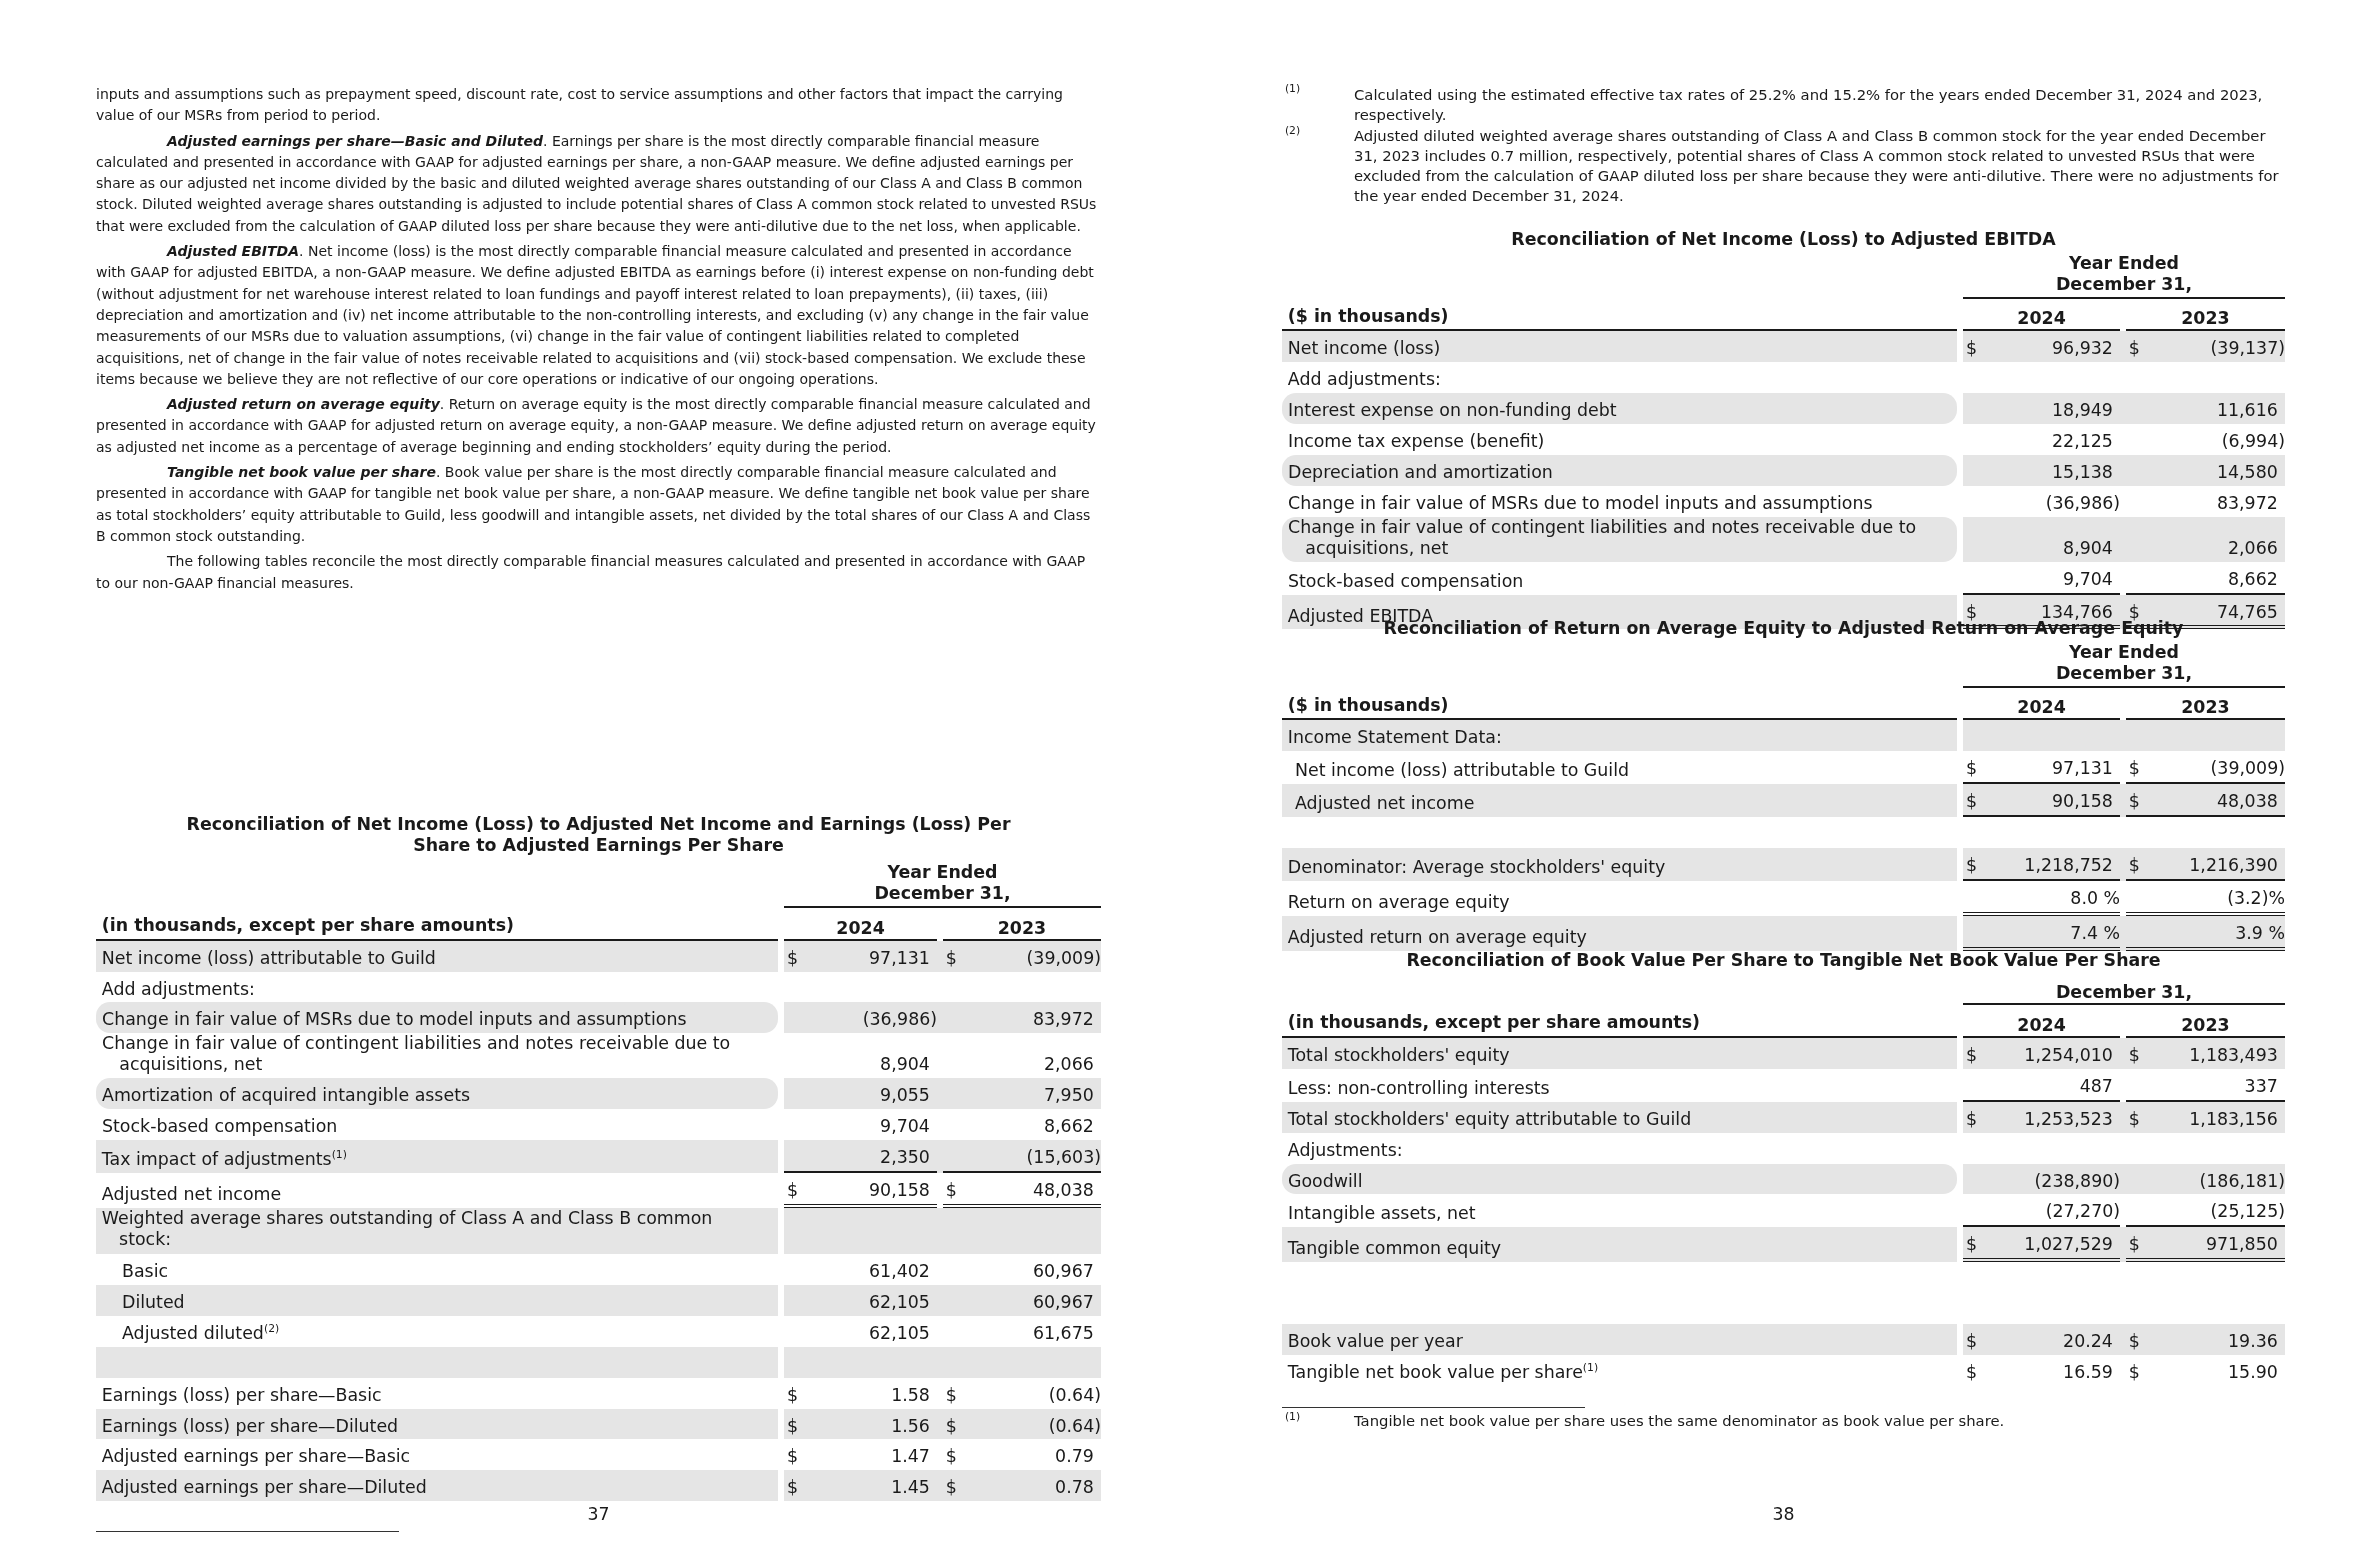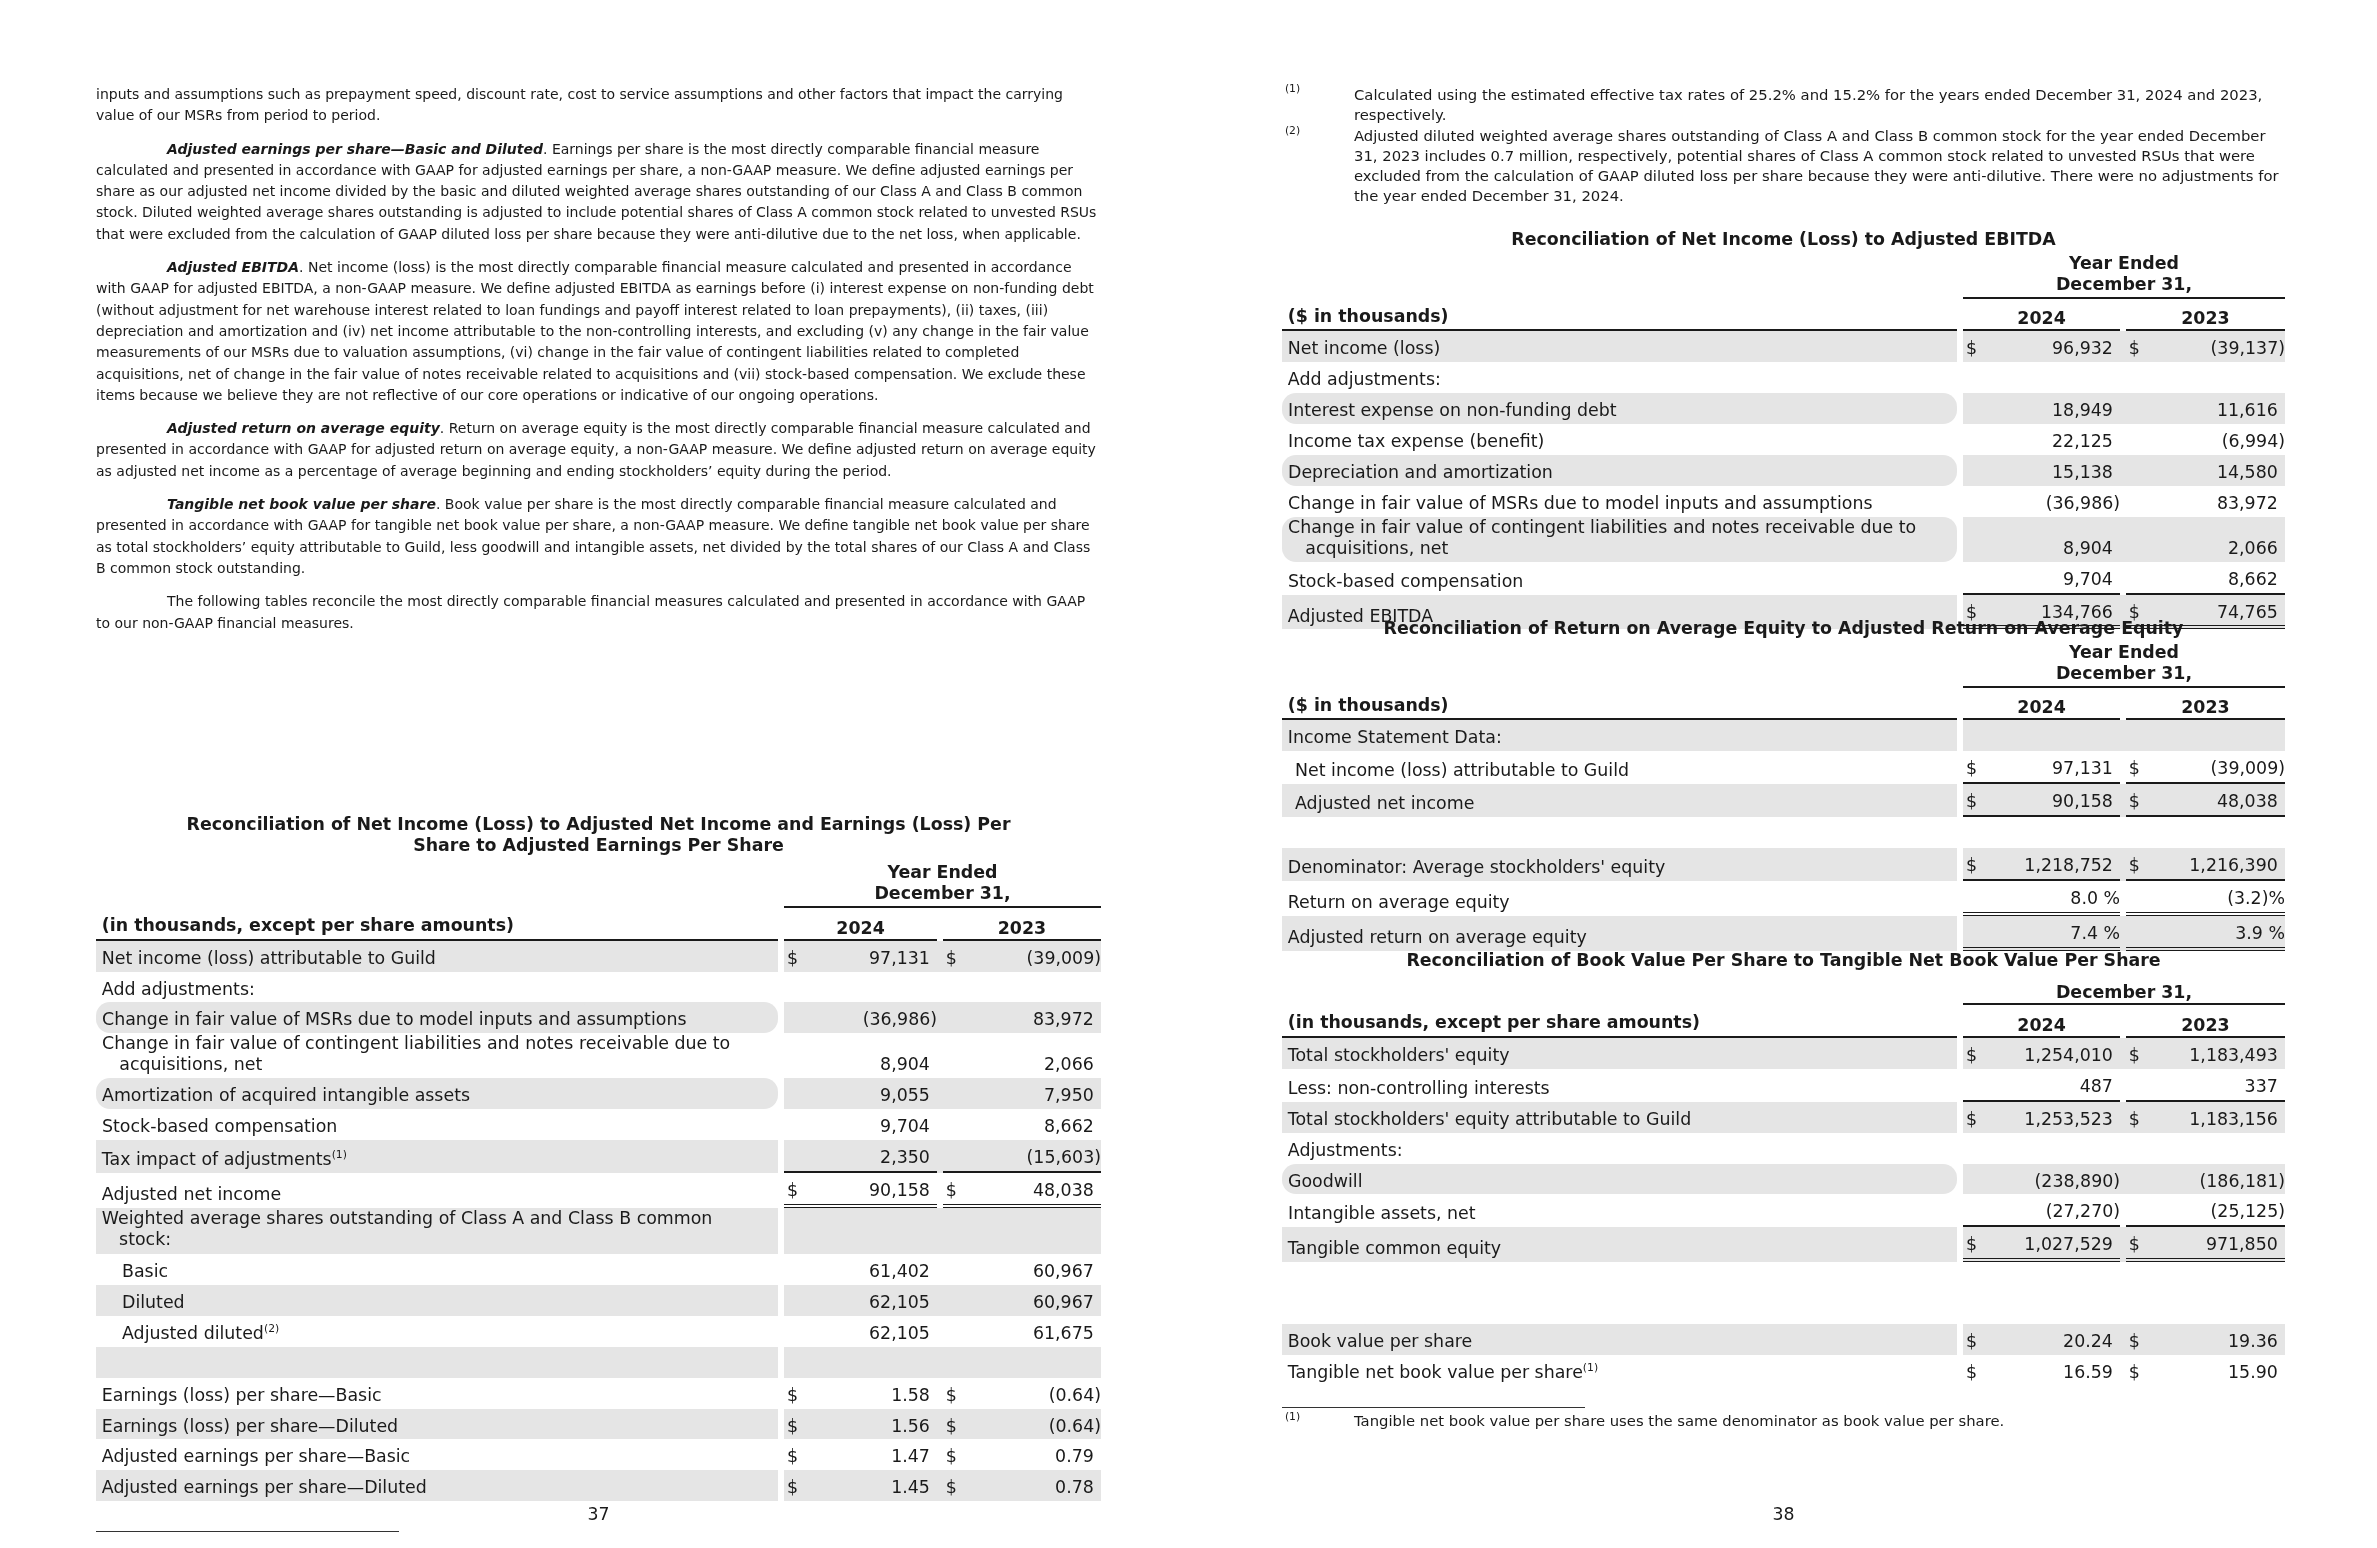--- a/index.html
+++ b/index.html
@@ -10,7 +10,7 @@
   #page-right { left:1282px; width:1003px; }
 
   p.body { margin:0; font-size:14px; line-height:21.3px; text-align:left; }
-  p.body + p.body { margin-top:12px; }
+  p.body + p.body { margin-top:4px; }
   .indent { display:inline-block; width:71px; }
   .term { font-weight:bold; font-style:italic; }
 

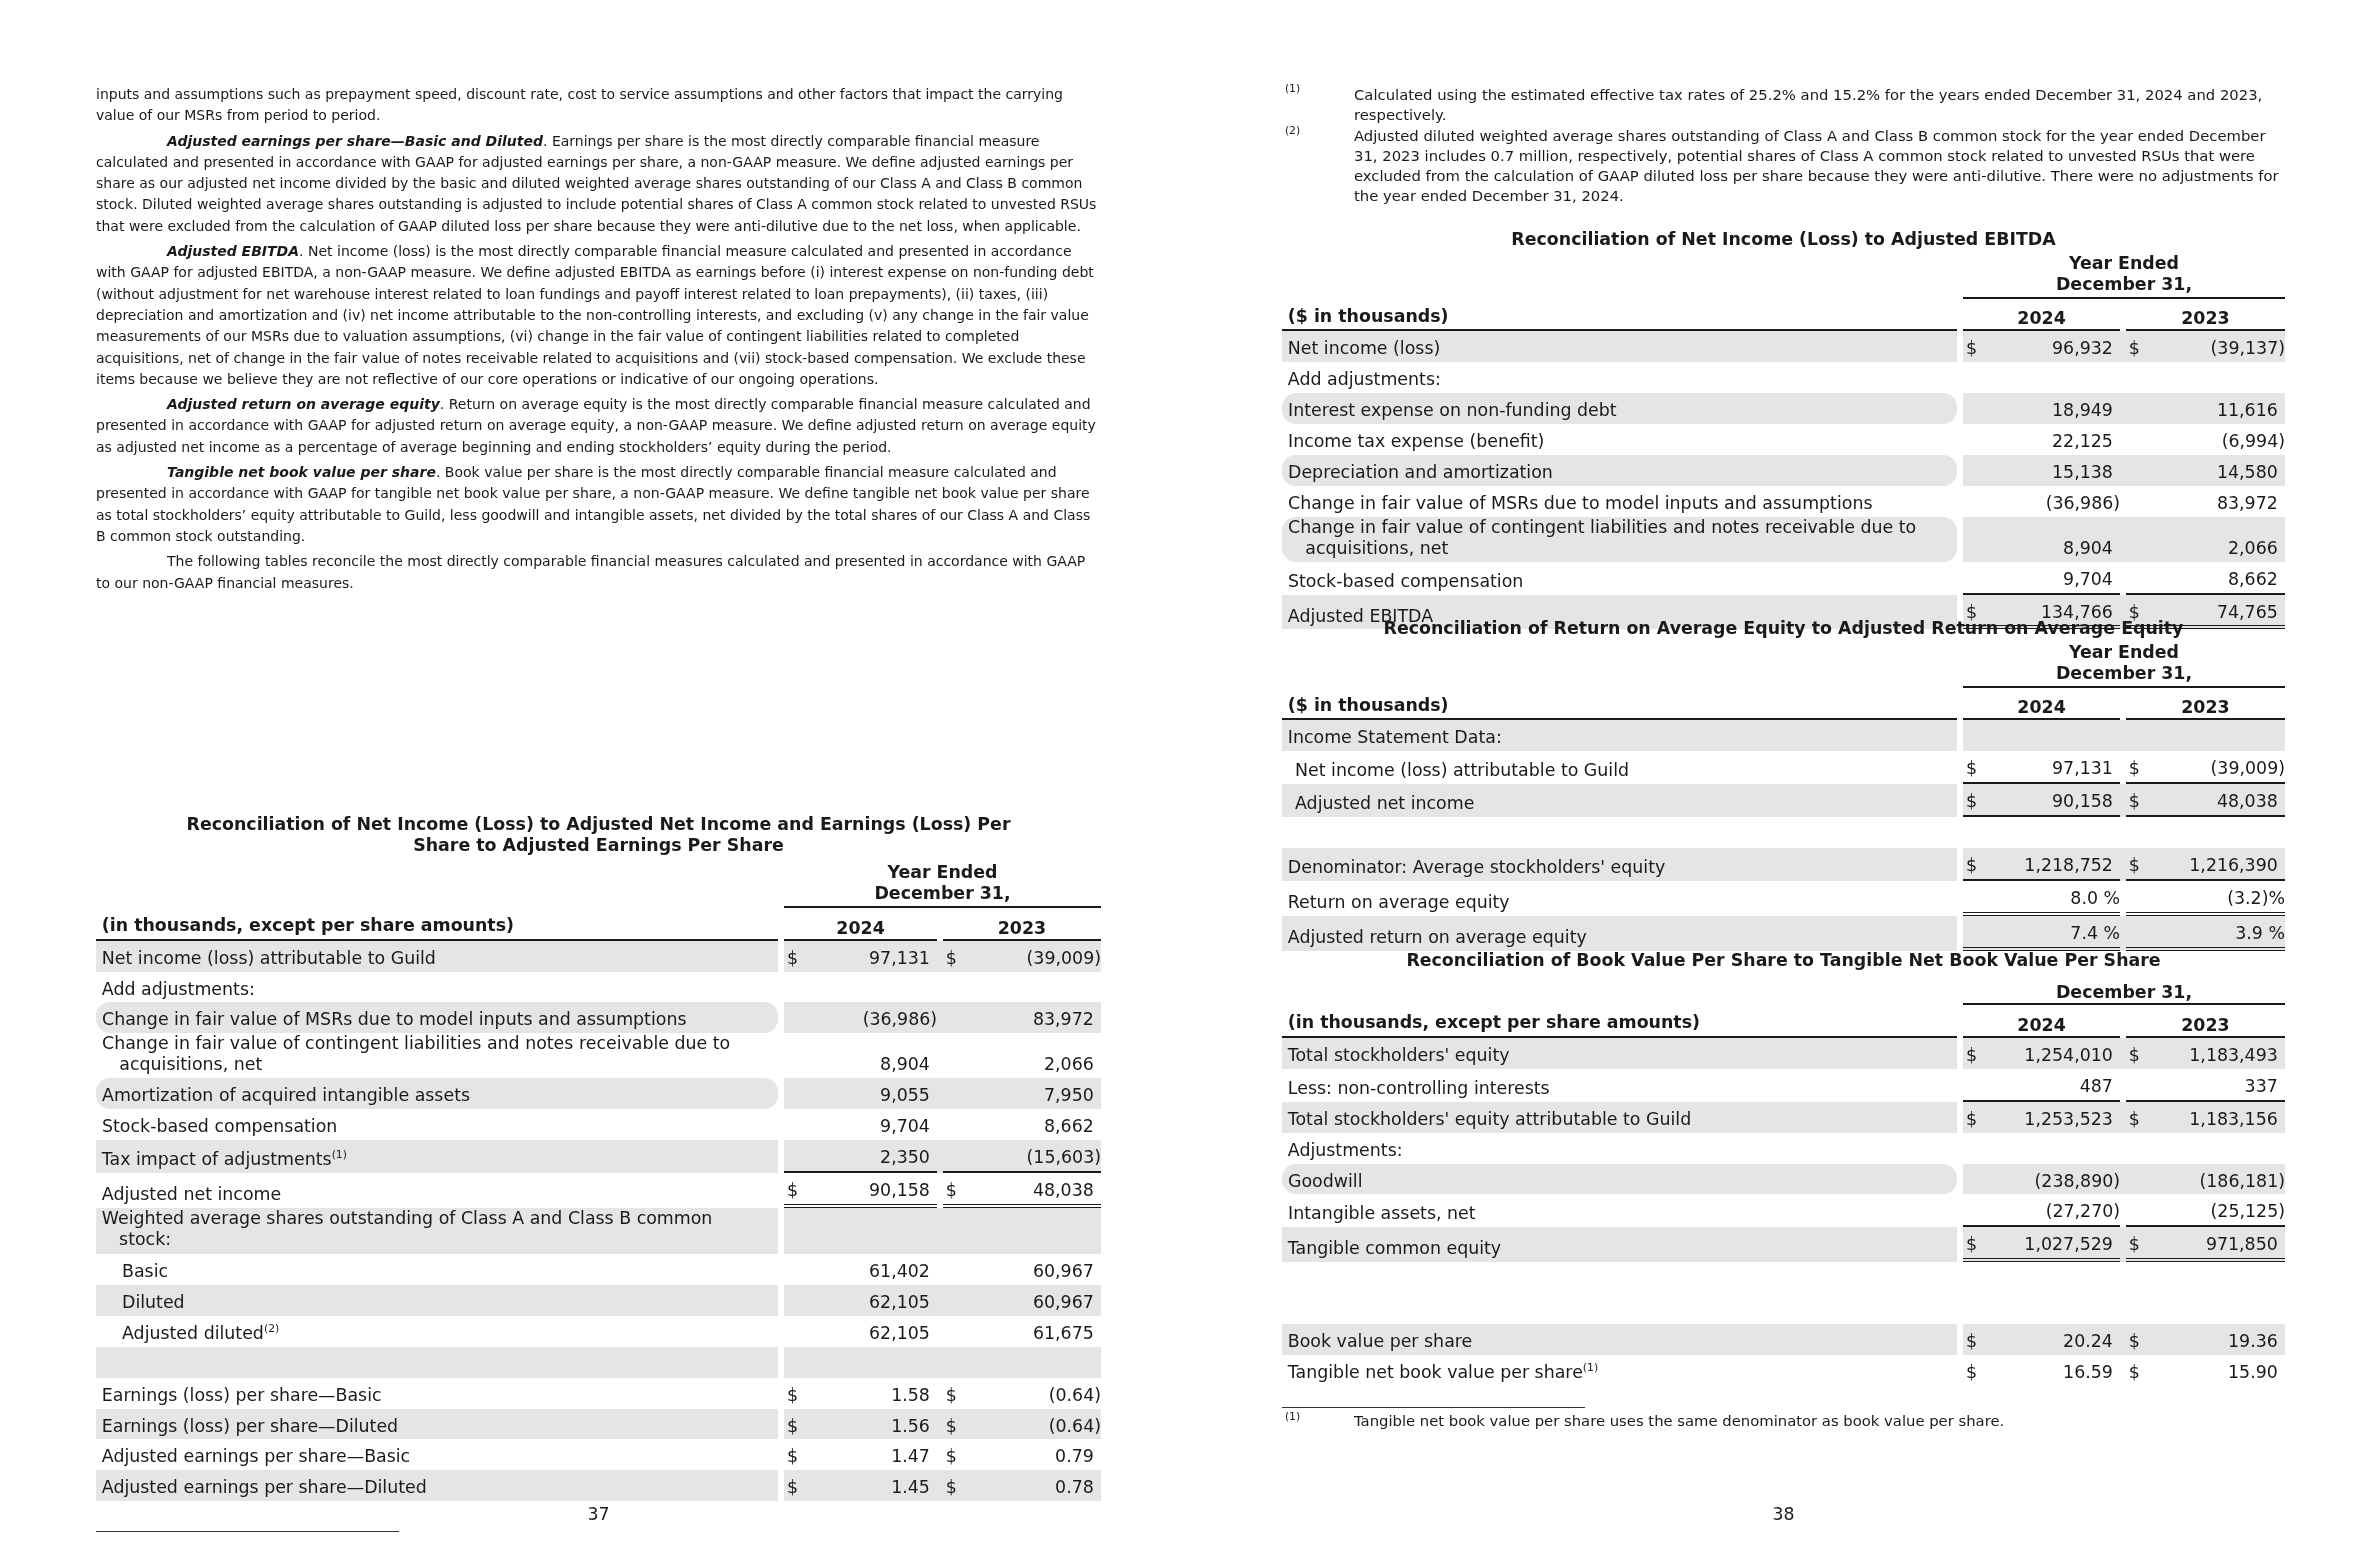--- a/index.html
+++ b/index.html
@@ -568,7 +568,7 @@
             <td></td>
           </tr>
       <tr class="shade">
-        <td class="lbl">Book value per share</td>
+        <td class="lbl">Book value per year</td>
             <td class="gap"></td>
         <td class="cur">$</td>
         <td class="num">20.24</td>

